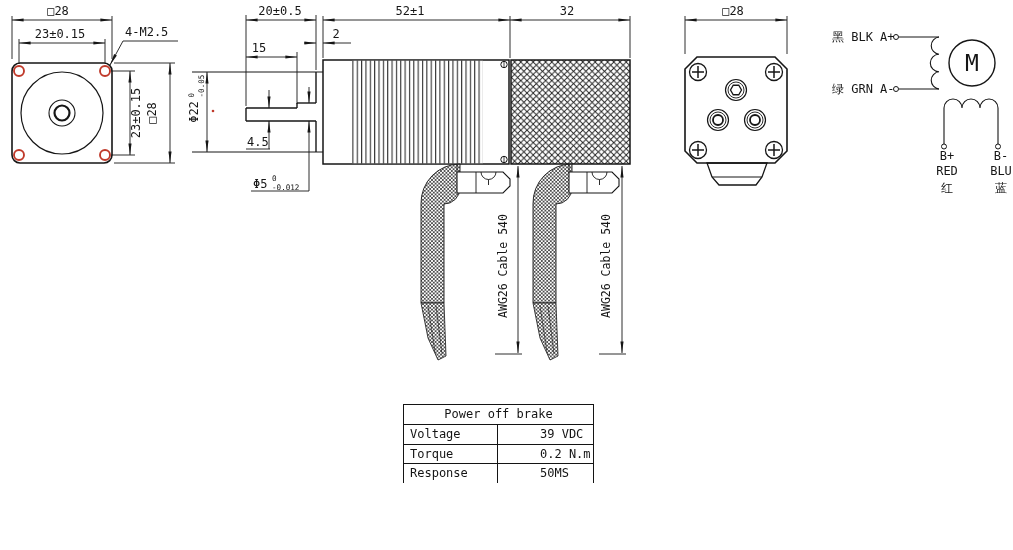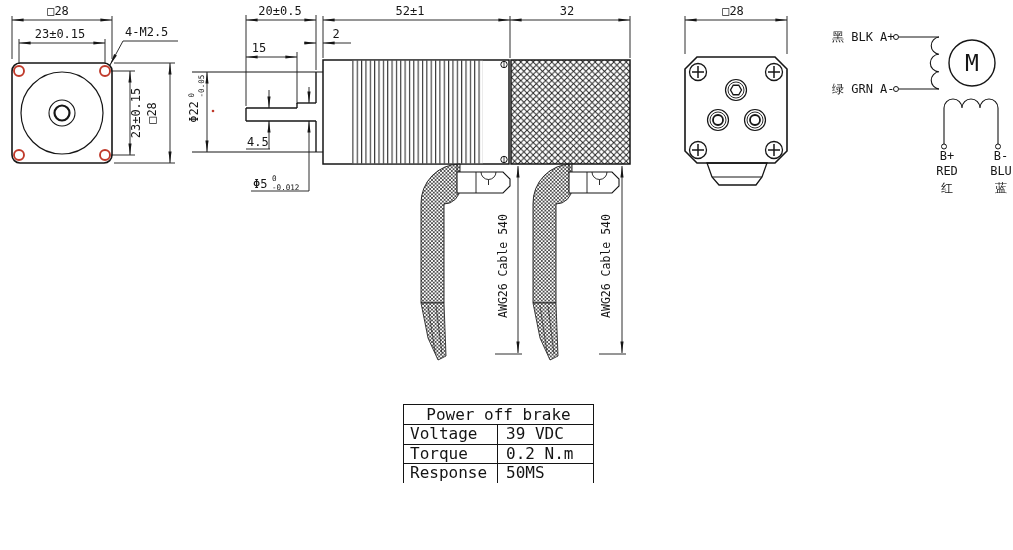--- a/index.html
+++ b/index.html
@@ -11,7 +11,7 @@
   .t8{font-size:7.6px;}
   .tm{font-size:23px;}
   .tbl{position:absolute;left:403px;top:404px;width:189px;border:1.8px solid #141414;
-       background:#fff;color:#141414;font-size:16px;}
+       background:#fff;color:#141414;font-size:12px;}
   .tbl-title{height:19px;line-height:19px;border-bottom:1px solid #141414;text-align:center;}
   .tbl-row{display:flex;height:18.6px;line-height:18.6px;border-bottom:1px solid #141414;}
   .tbl-row:last-child{border-bottom:none;}

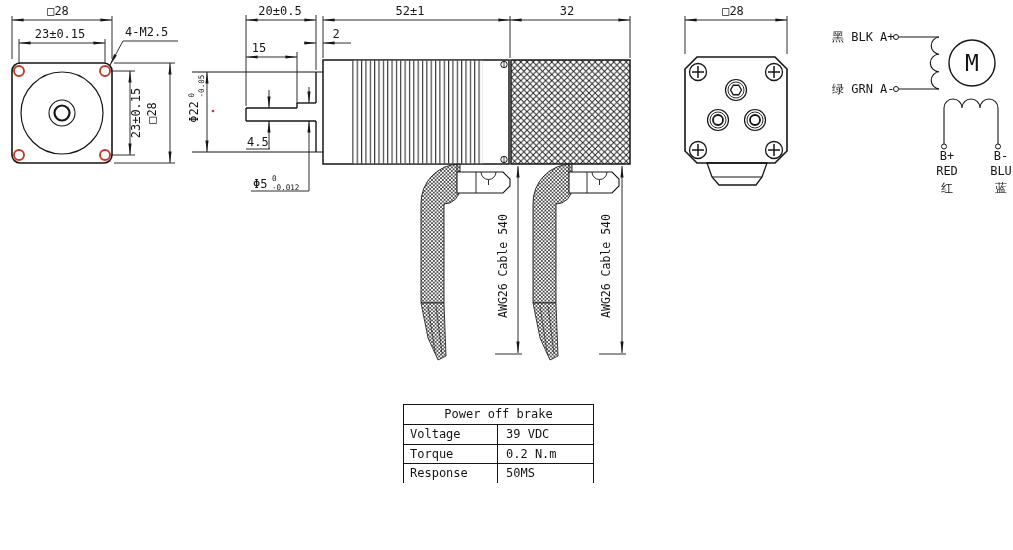--- a/index.html
+++ b/index.html
@@ -13,7 +13,7 @@
   .tbl{position:absolute;left:403px;top:404px;width:189px;border:1.8px solid #141414;
        background:#fff;color:#141414;font-size:12px;}
   .tbl-title{height:19px;line-height:19px;border-bottom:1px solid #141414;text-align:center;}
-  .tbl-row{display:flex;height:18.6px;line-height:18.6px;border-bottom:1px solid #141414;}
+  .tbl-row{display:flex;height:18.6px;line-height:18.6px;border-bottom:1px solid #141414;gap:34px;}
   .tbl-row:last-child{border-bottom:none;}
   .c1{width:94px;border-right:1px solid #141414;padding-left:6px;box-sizing:border-box;}
   .c2{flex:1;padding-left:8px;}

